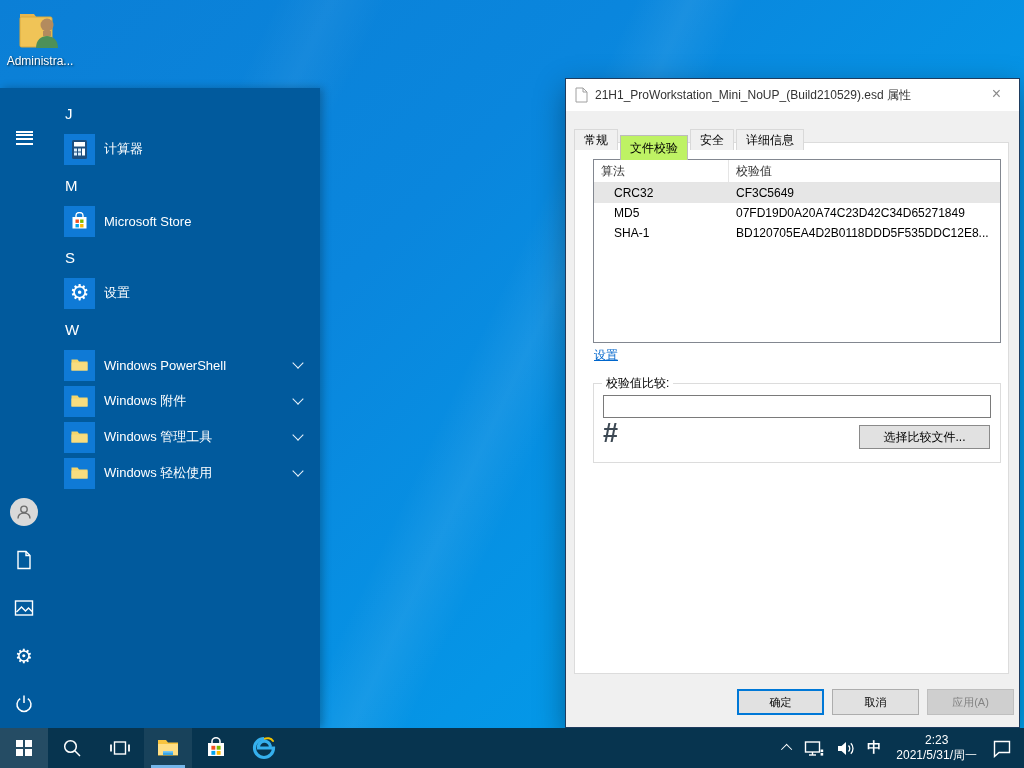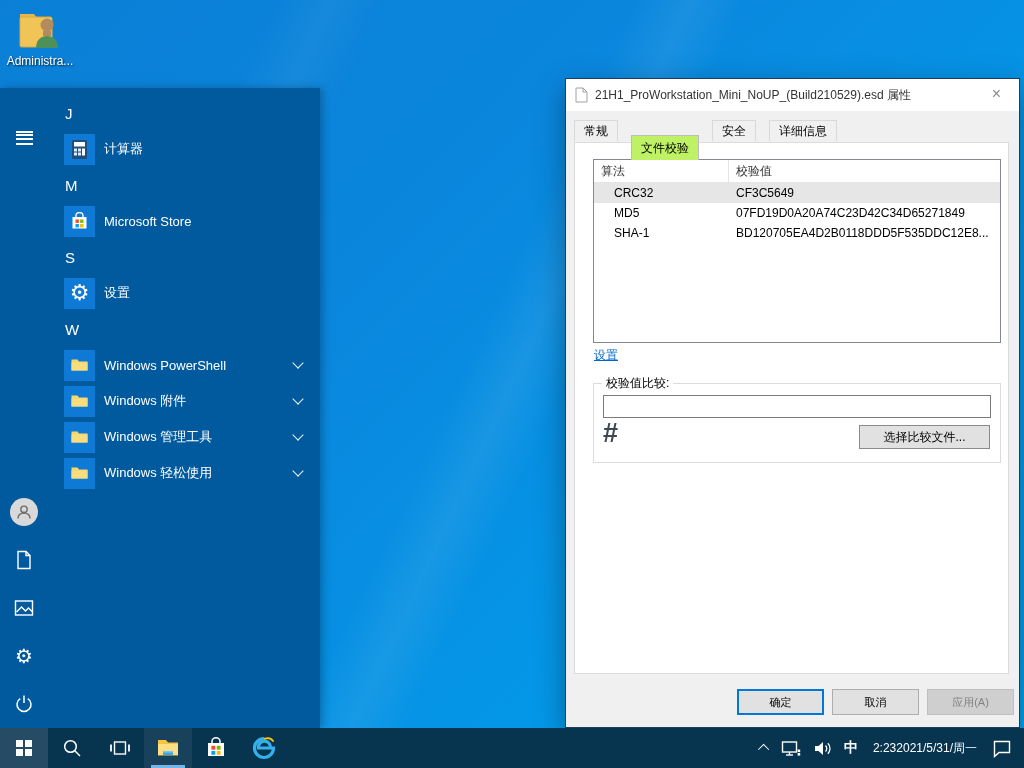--- a/index.html
+++ b/index.html
@@ -45,7 +45,7 @@
   .close-btn { position:absolute; right:0; top:0; width:45px; height:30px; display:flex;
     align-items:center; justify-content:center; color:#8a8a8a; font-size:16px; }
 
-  .tabs { position:absolute; left:8px; top:41px; display:flex; align-items:flex-start; z-index:3;gap:11px; }
+  .tabs { position:absolute; left:8px; top:41px; display:flex; align-items:center; z-index:3; }
   .tab { height:21px; padding:0 9px; display:flex; align-items:center; background:#f0f0f0;
     border:1px solid #d9d9d9; border-bottom:none; margin-right:2px; }
   .tab.active { height:25px; background:#bef264; border-color:#bcbcbc; position:relative; margin-bottom:-1px;margin-top:15px; }

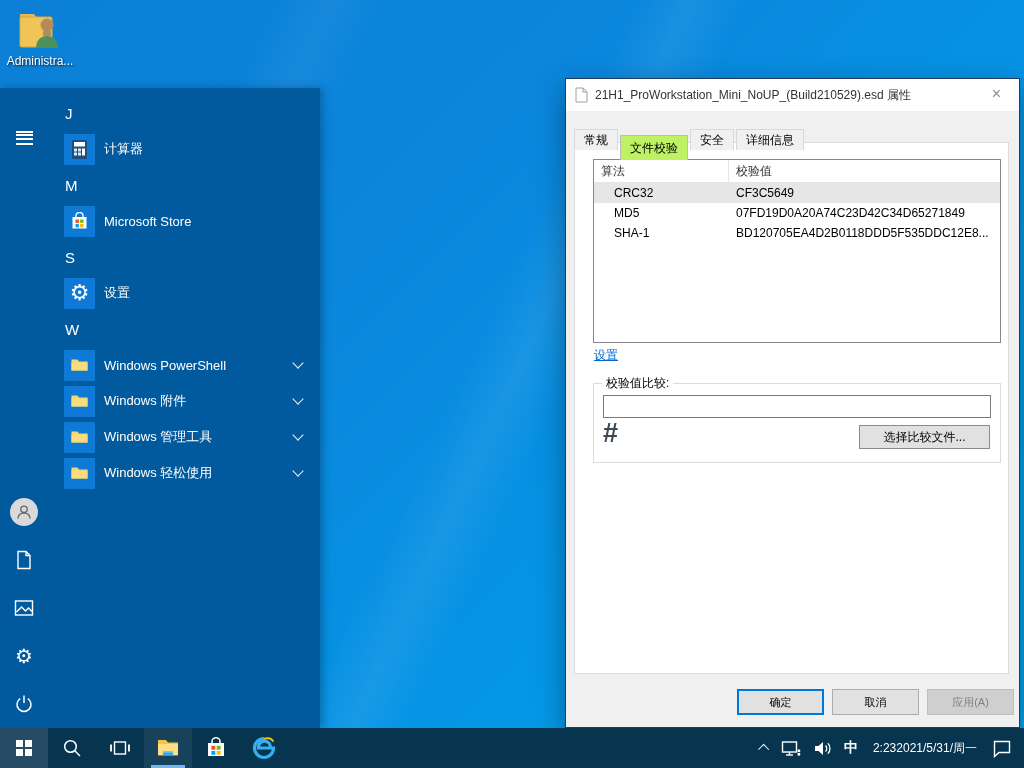--- a/index.html
+++ b/index.html
@@ -92,7 +92,7 @@
   .tray-item { height:40px; display:flex; align-items:center; justify-content:center; padding:0 6px; }
   .chev-up { width:8px; height:8px; border-left:1.5px solid #fff; border-top:1.5px solid #fff; transform:rotate(45deg) translateY(2px); }
   .ime { font-size:14px; font-weight:bold; }
-  .clock { flex-direction:row; line-height:1.25; font-size:12px; text-align:center; padding:0 9px; }
+  .clock { flex-direction:column; line-height:1.25; font-size:12px; text-align:center; padding:0 9px; }
 
   svg { display:block; }
 </style>

